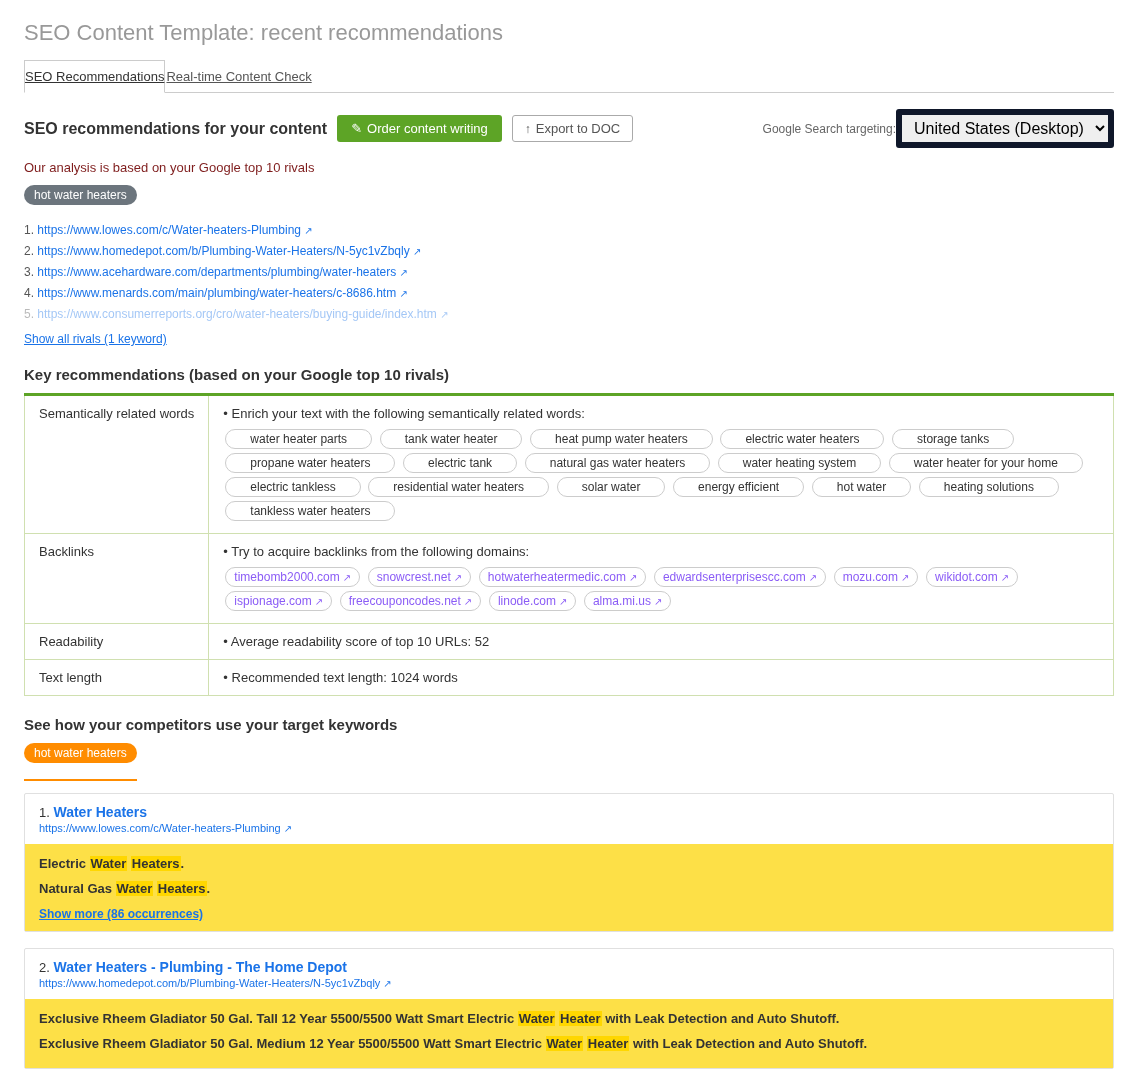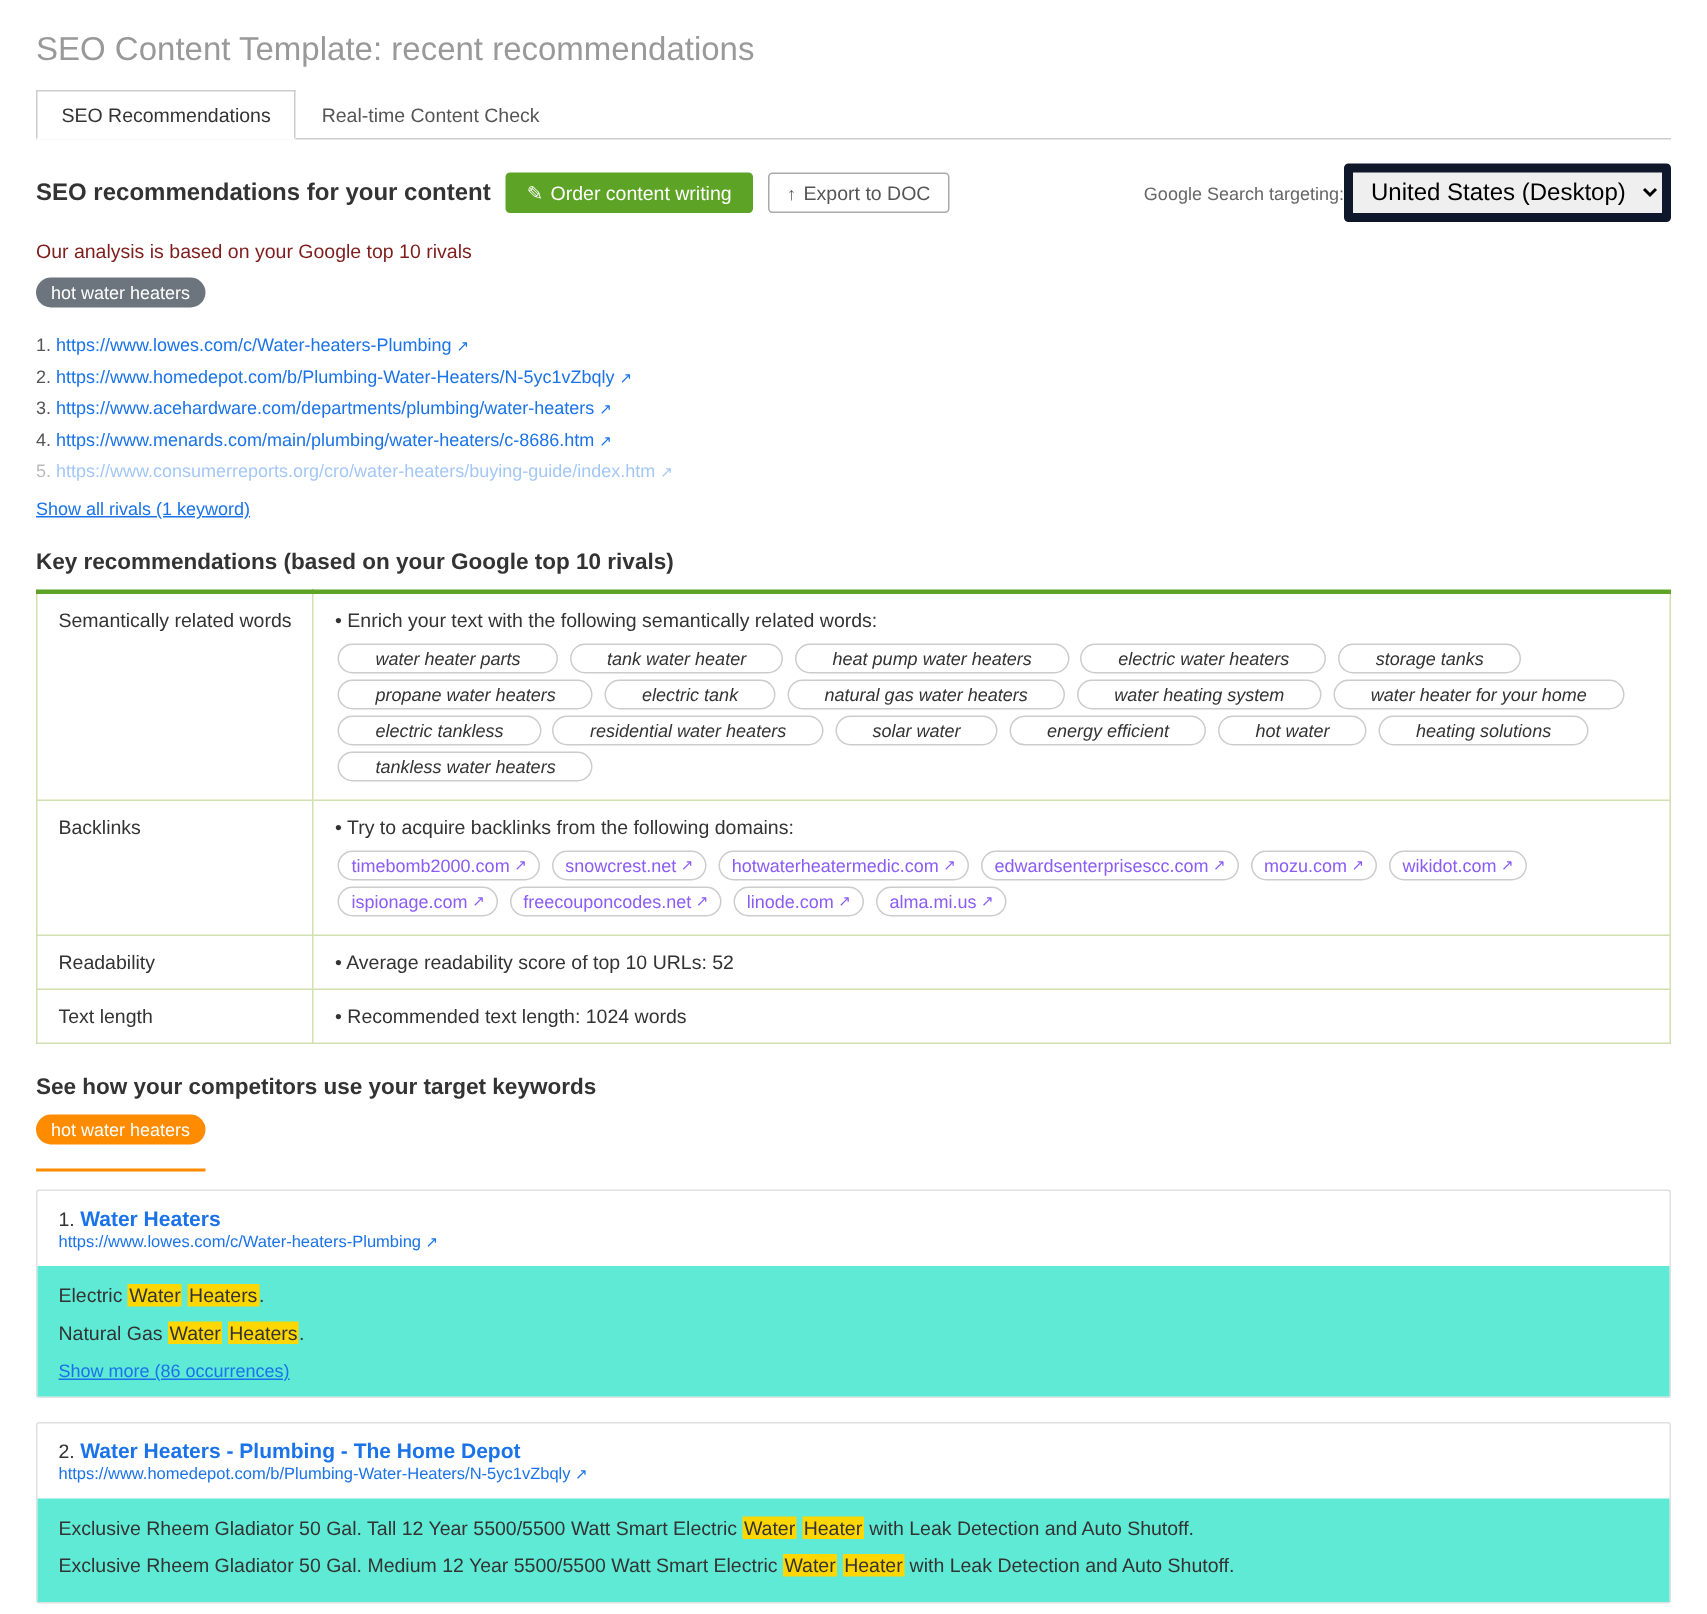--- a/index.html
+++ b/index.html
@@ -9,7 +9,7 @@
     h1.page-title span { color: #999; font-weight: normal; }
     
     .tabs { display: flex; border-bottom: 1px solid #ccc; margin-bottom: 16px; }
-    .tab { padding: 8px 16px; cursor: pointer; font-size: 13px; border: 1px solid transparent; border-bottom: none; color: #555; }
+    .tab { padding: 8px 0; cursor: pointer; font-size: 13px; border: 1px solid transparent; border-bottom: none; color: #555; text-decoration: underline; }
     .tab.active { border-color: #ccc; border-bottom: 1px solid #fff; background: #fff; color: #333; margin-bottom: -1px; }
     
     .section-header { display: flex; align-items: center; gap: 10px; margin-bottom: 10px; flex-wrap: wrap; }

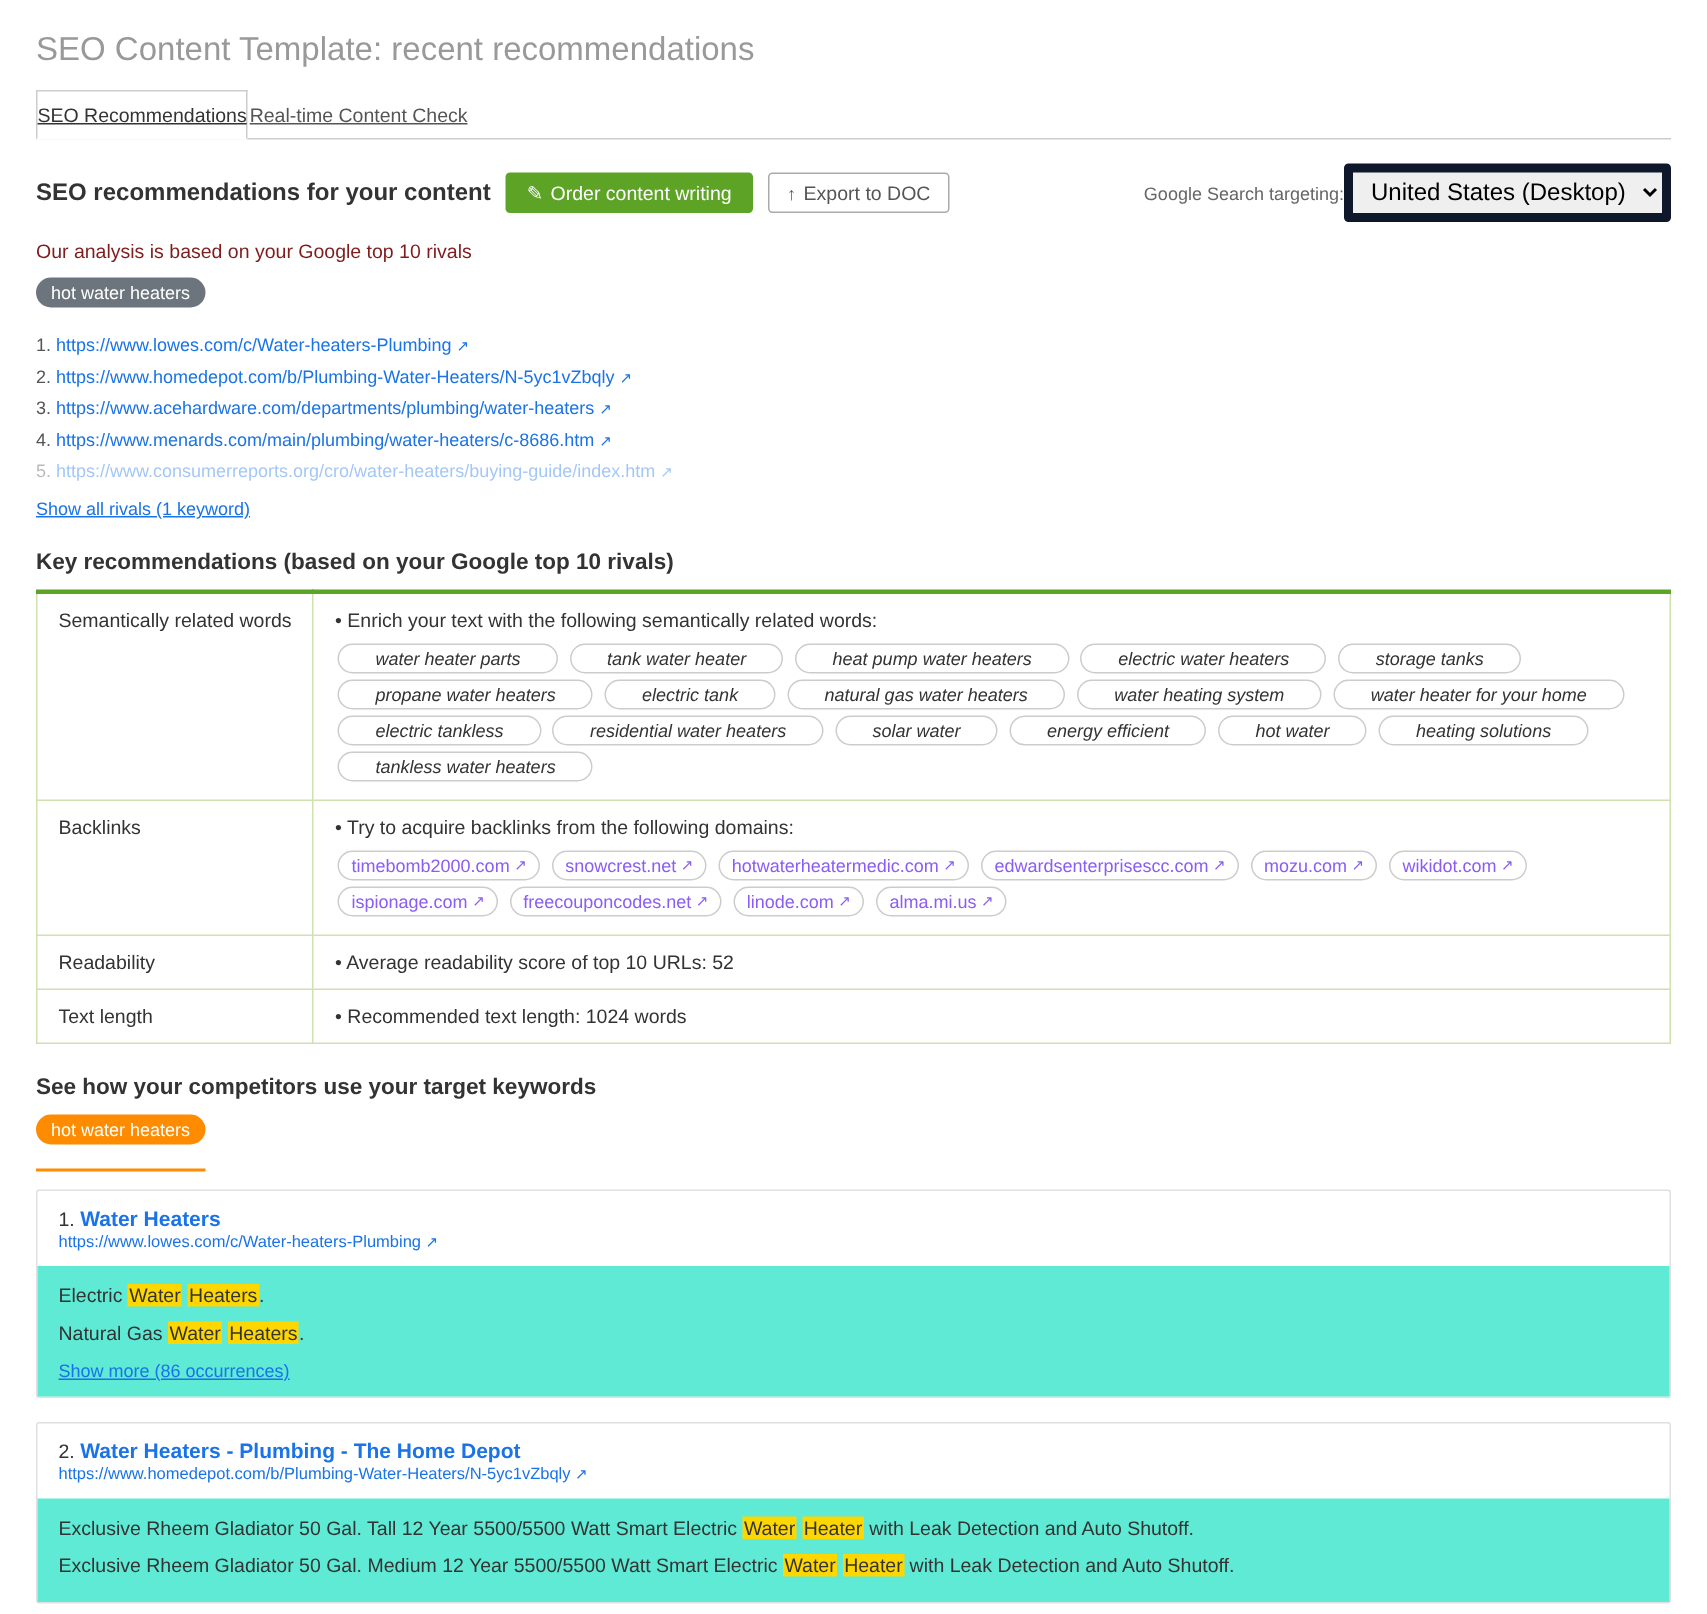--- a/index.html
+++ b/index.html
@@ -39,7 +39,7 @@
     .rec-table td { border: 1px solid #d0e0b0; padding: 10px 14px; vertical-align: top; font-size: 13px; }
     .rec-table td:first-child { width: 160px; font-weight: normal; color: #333; white-space: nowrap; }
     
-    .word-tag { display: inline-block; border: 1px solid #ccc; border-radius: 12px; padding: 2px 24px; font-size: 12px; margin: 2px 2px; color: #333; background: #fff; font-style: italic; }
+    .word-tag { display: inline-block; border: 1px solid #ccc; border-radius: 12px; padding: 2px 24px; font-size: 12px; margin: 2px 2px; color: #333; background: #fff; }
     
     .backlink-tag { display: inline-flex; align-items: center; border: 1px solid #ccc; border-radius: 12px; padding: 2px 8px; font-size: 12px; margin: 2px 2px; color: #8b5cf6; background: #fff; gap: 3px; }
     

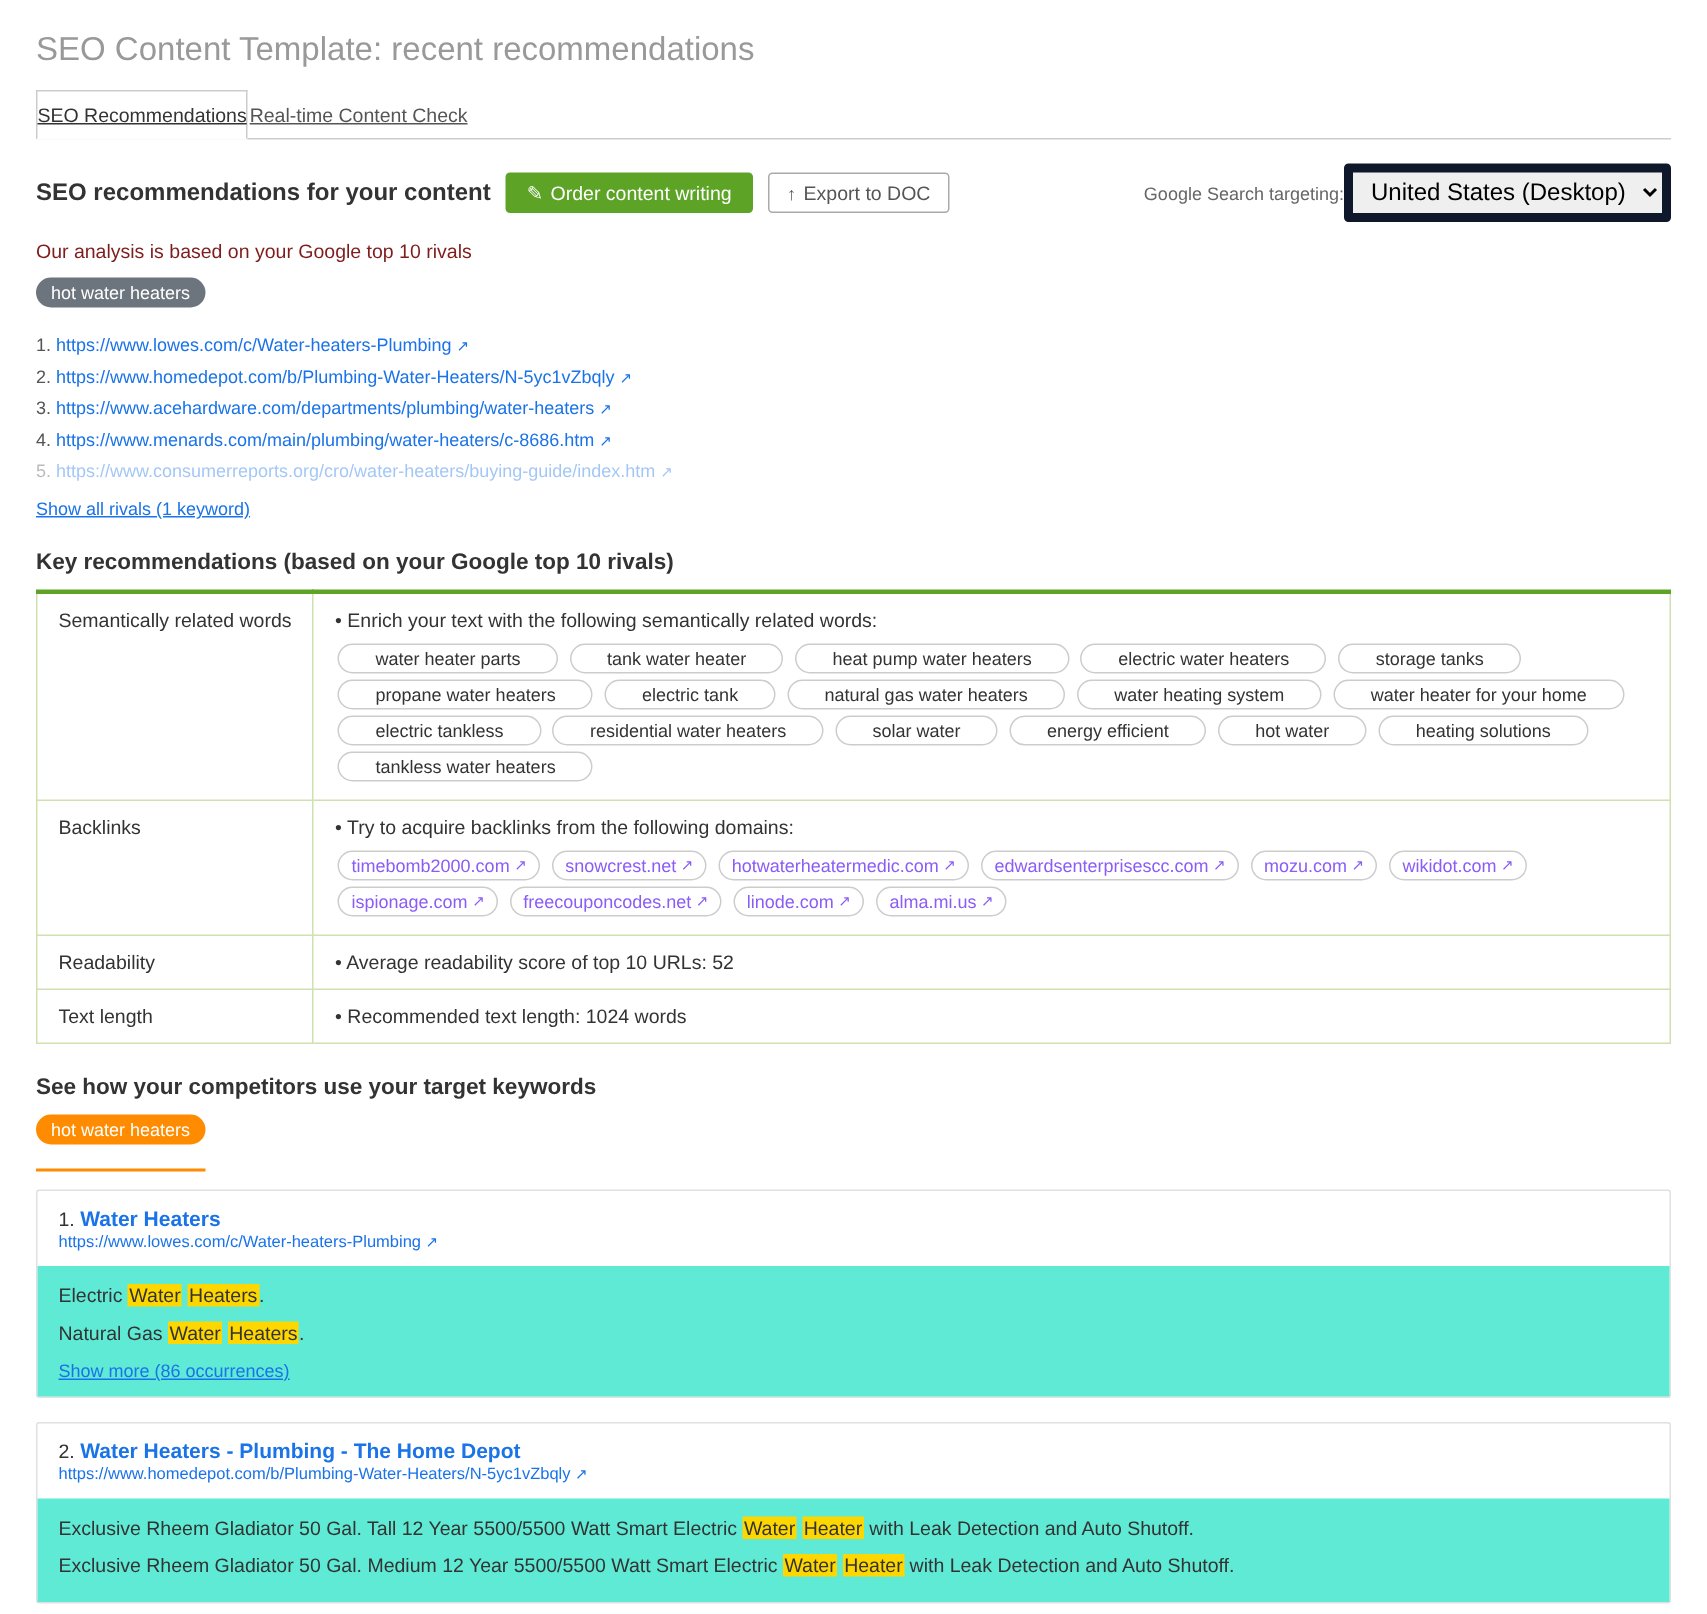--- a/index.html
+++ b/index.html
@@ -52,7 +52,7 @@
     .competitor-header { padding: 10px 14px 4px; }
     .competitor-link-title { font-size: 14px; color: #1a73e8; font-weight: bold; text-decoration: none; cursor: pointer; }
     .competitor-url { font-size: 11px; color: #1a73e8; display: flex; align-items: center; gap: 3px; margin-top: 2px; }
-    .competitor-snippets { background: #5eead4; padding: 10px 14px; margin-top: 6px; }
+    .competitor-snippets { background: #fde047; padding: 10px 14px; margin-top: 6px; font-weight: bold; }
     .snippet-line { font-size: 13px; color: #333; margin-bottom: 5px; line-height: 1.5; }
     .highlight-word { background: #ffd700; padding: 0 1px; }
     .show-more-link { color: #1a73e8; font-size: 12px; text-decoration: underline; cursor: pointer; display: inline-block; margin-top: 4px; }

